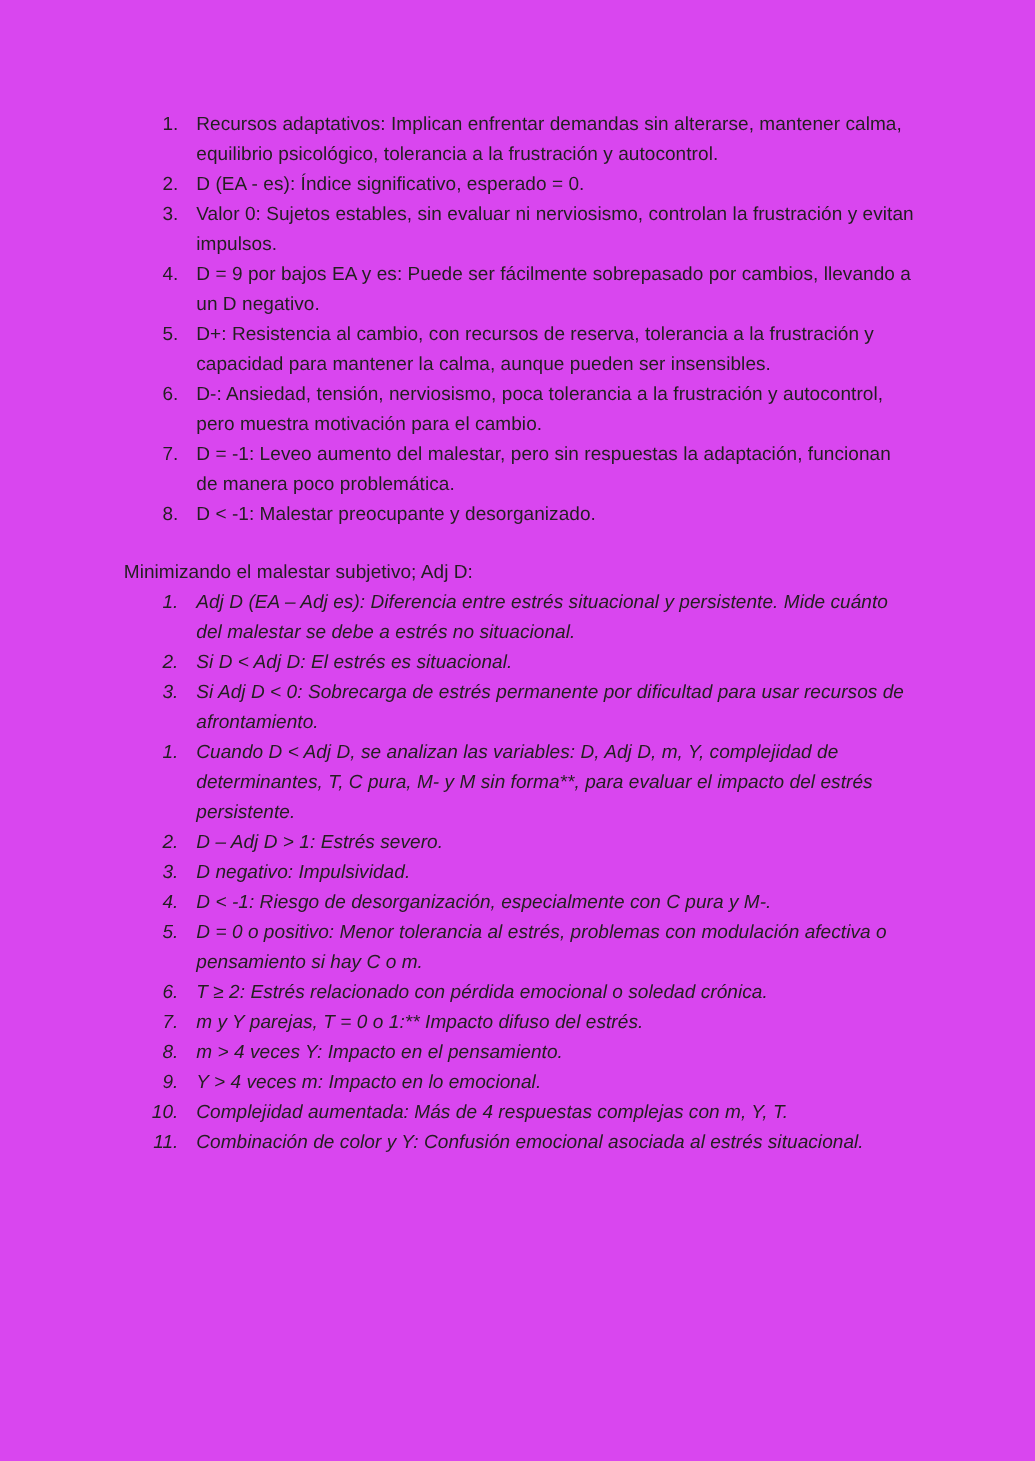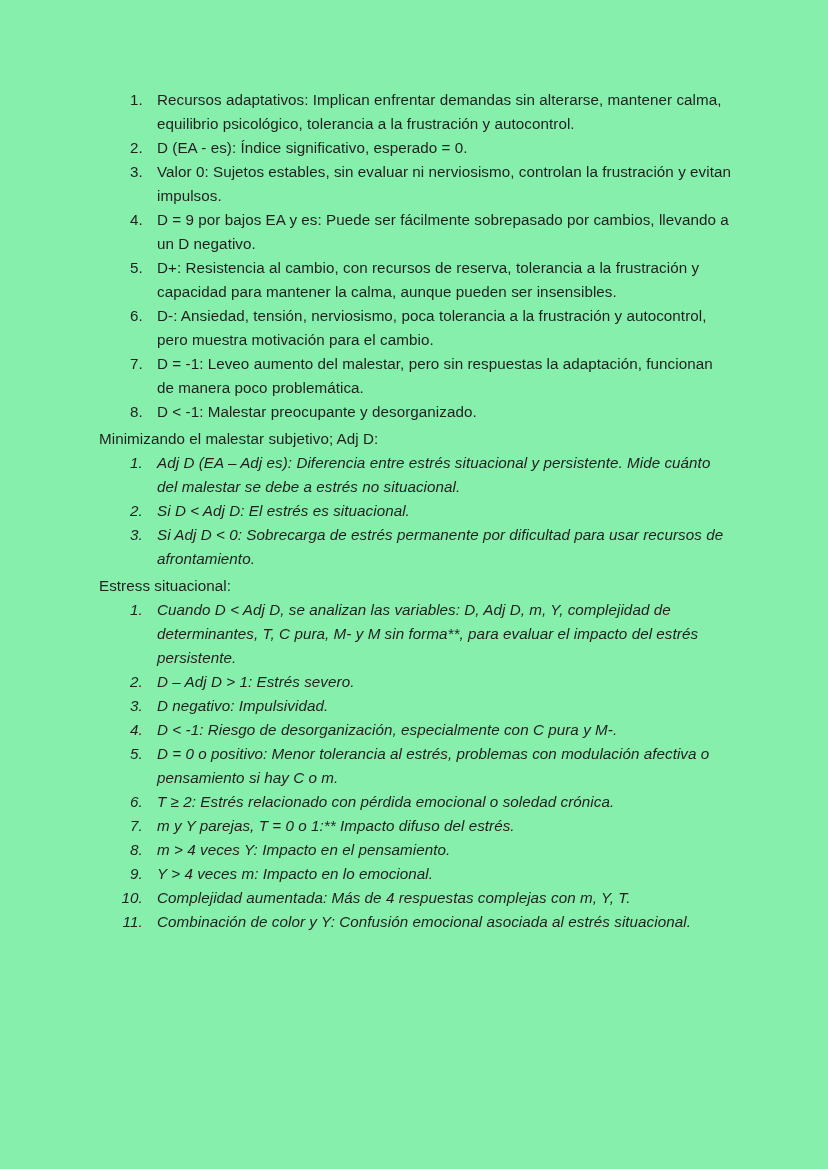--- a/index.html
+++ b/index.html
@@ -21,7 +21,7 @@
     height: 1169px;
     box-sizing: border-box;
     padding: 88px 96px 0 99px;
-    background: #86efac;
+    background: #d946ef;
   }
   .doc-body {
     width: 633px;

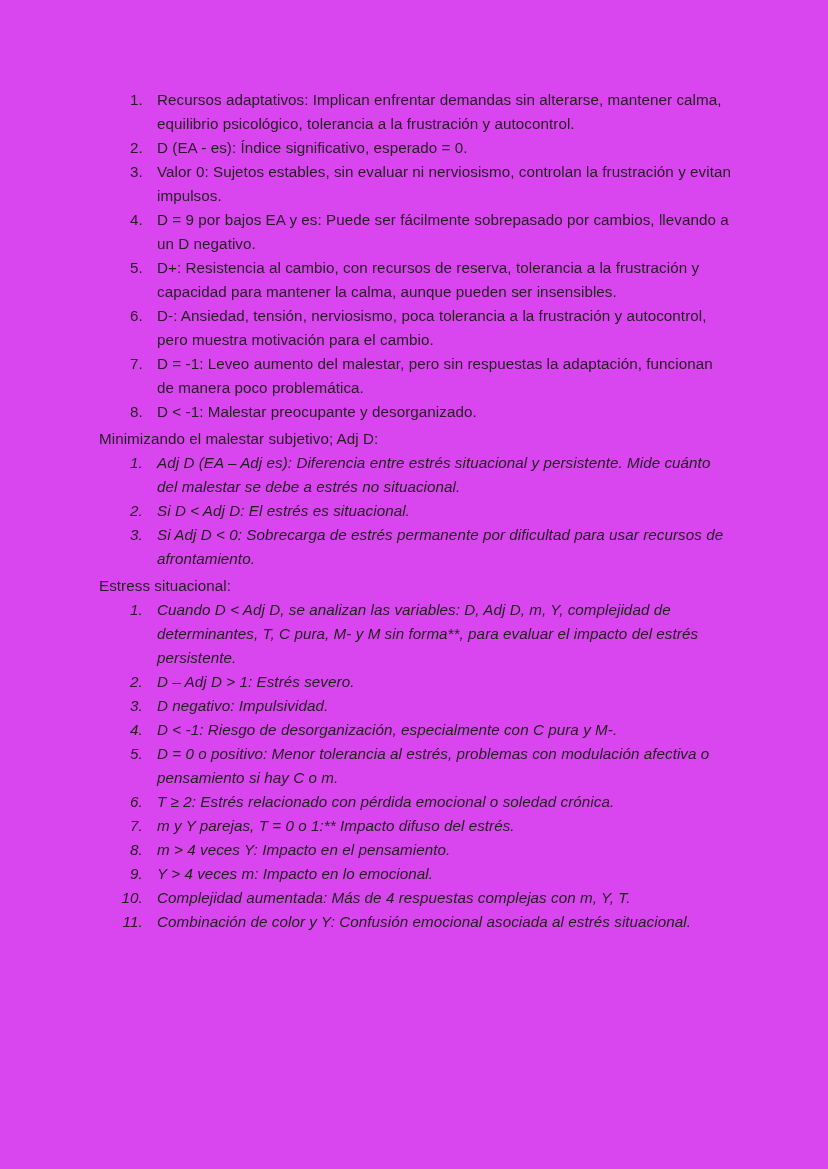--- a/index.html
+++ b/index.html
@@ -34,7 +34,7 @@
     letter-spacing: 0.06px;
   }
   .block-gap-before {
-    margin-top: 3px;
+    margin-top: 22px;
   }
   ol.numlist {
     margin: 0;

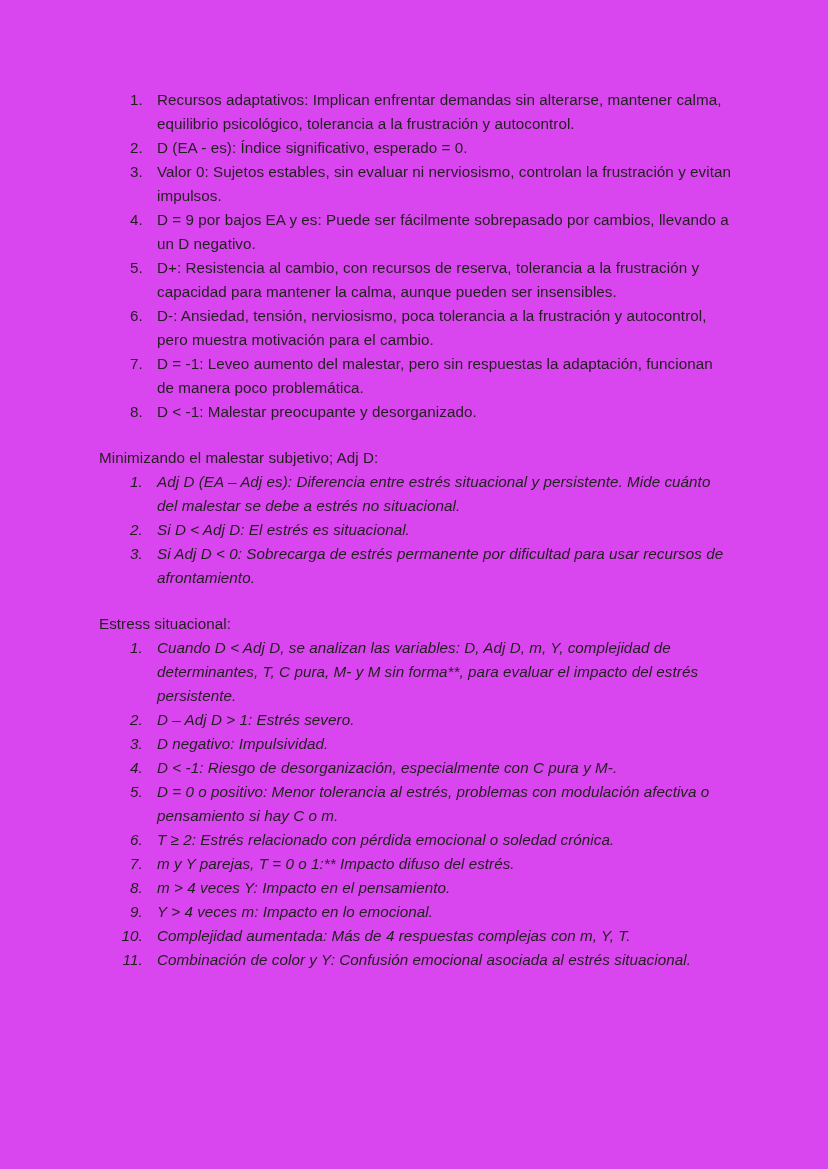--- a/index.html
+++ b/index.html
@@ -82,7 +82,6 @@
       <li>Si Adj D &lt; 0: Sobrecarga de estrés permanente por dificultad para usar recursos de afrontamiento.</li>
     </ol>
 
-    <p class="para block-gap-before">Estress situacional:</p>
 
     <ol class="numlist list-gap-before">
       <li>Cuando D &lt; Adj D, se analizan las variables: D, Adj D, m, Y, complejidad de determinantes, T, C pura, M- y M sin forma**, para evaluar el impacto del estrés persistente.</li>

